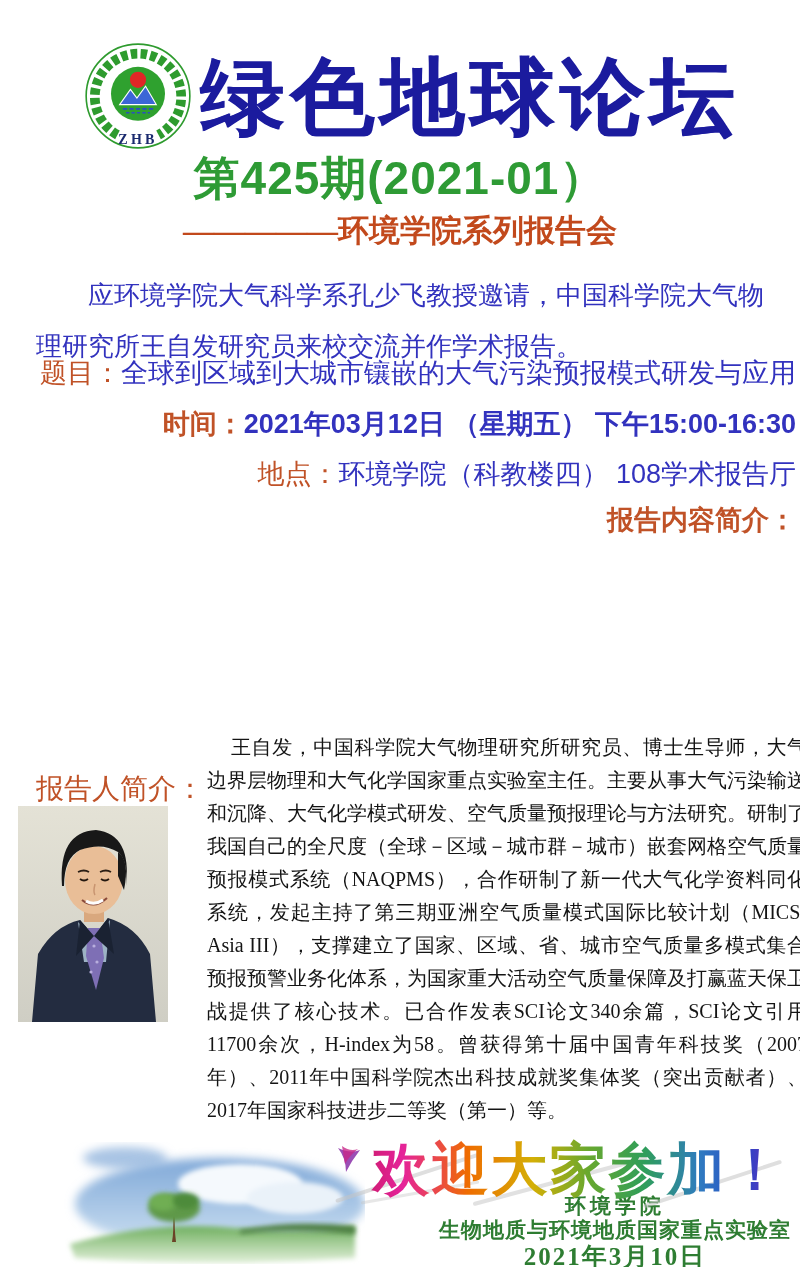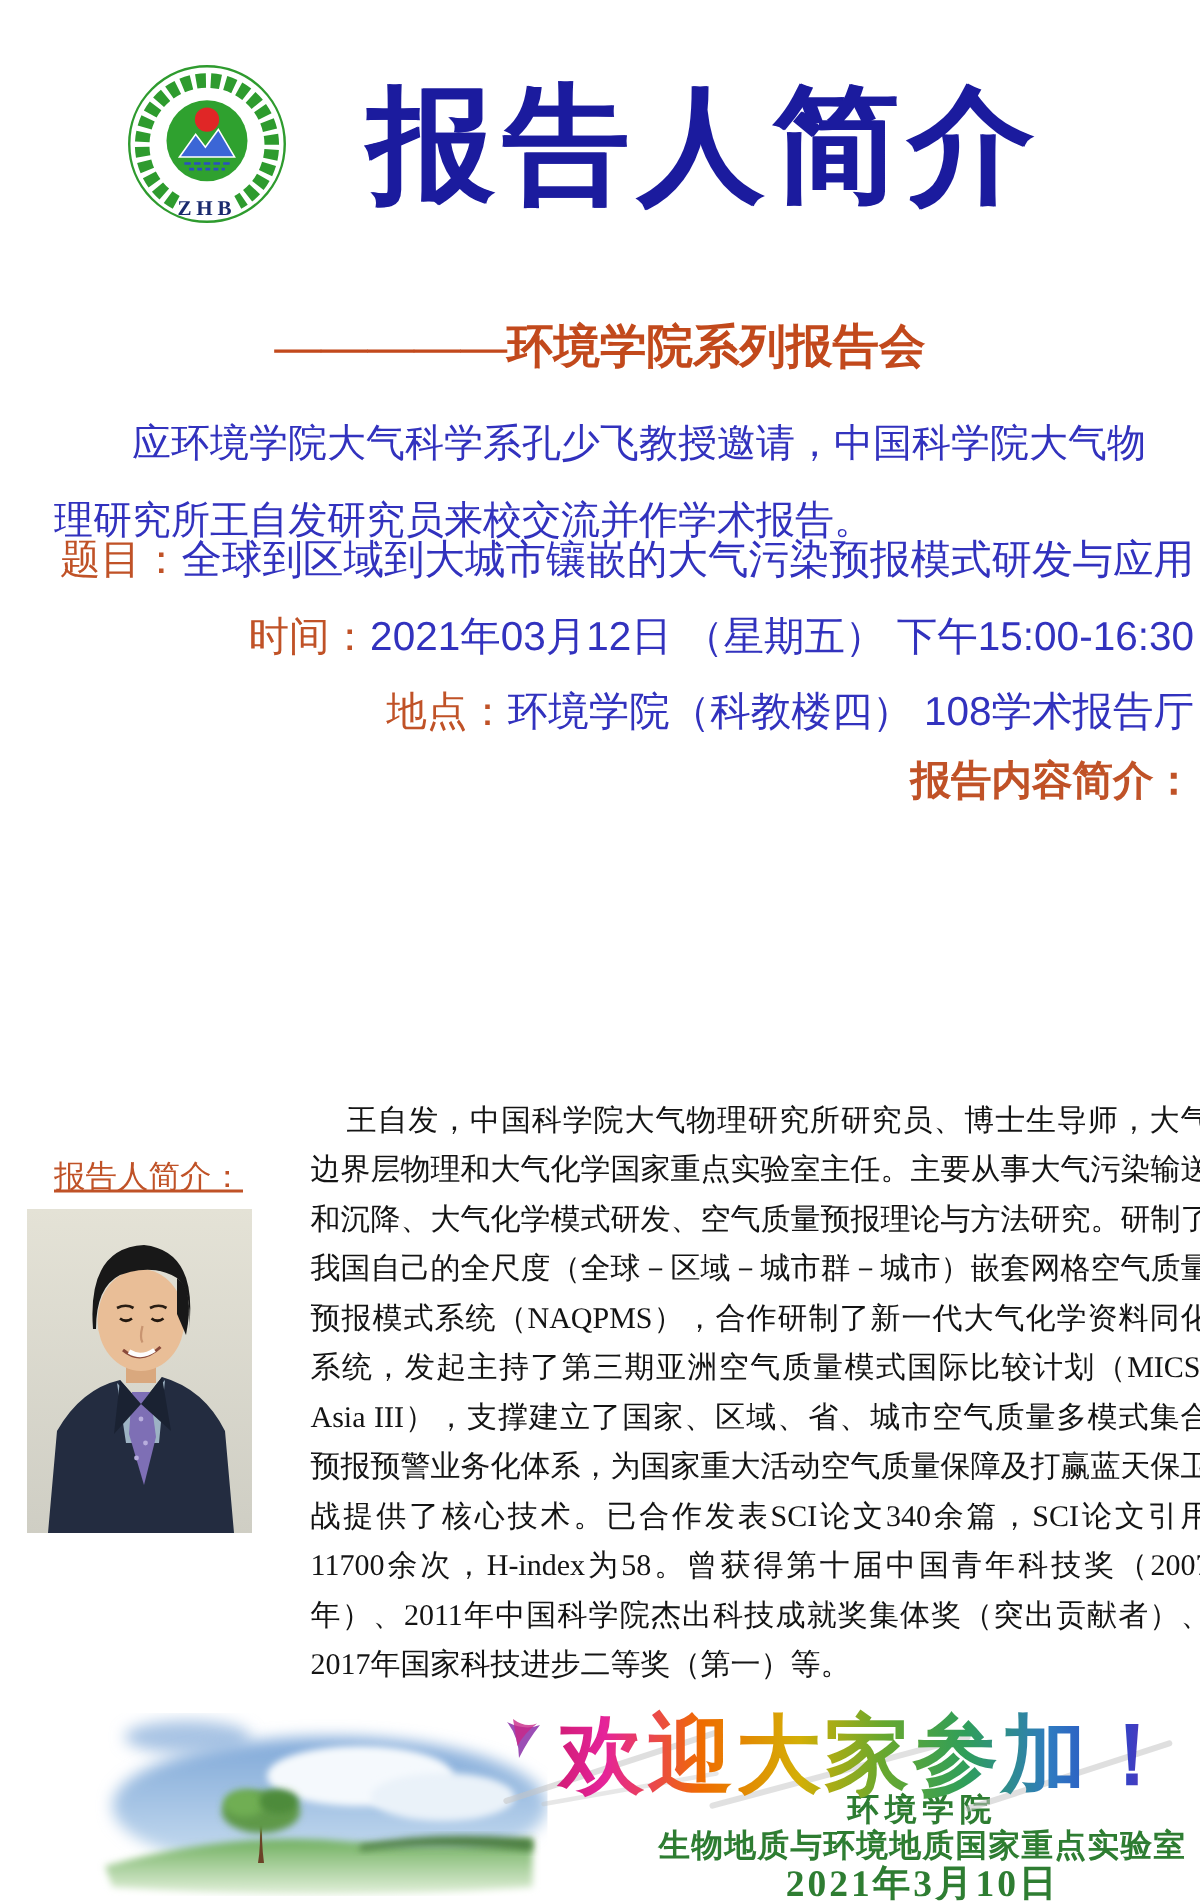--- a/index.html
+++ b/index.html
@@ -87,7 +87,7 @@
     <text x="50" y="94" text-anchor="middle" font-family="Liberation Serif, serif" font-size="13" font-weight="bold" letter-spacing="3" fill="#1A2A6E">ZHB</text>
   </svg>
 
-  <div class="main-title">报告人简介</div>
+  <div class="main-title">绿色地球论坛</div>
   <div class="series-line">—————环境学院系列报告会</div>
 
   <div class="intro">应环境学院大气科学系孔少飞教授邀请，中国科学院大气物理研究所王自发研究员来校交流并作学术报告。</div>

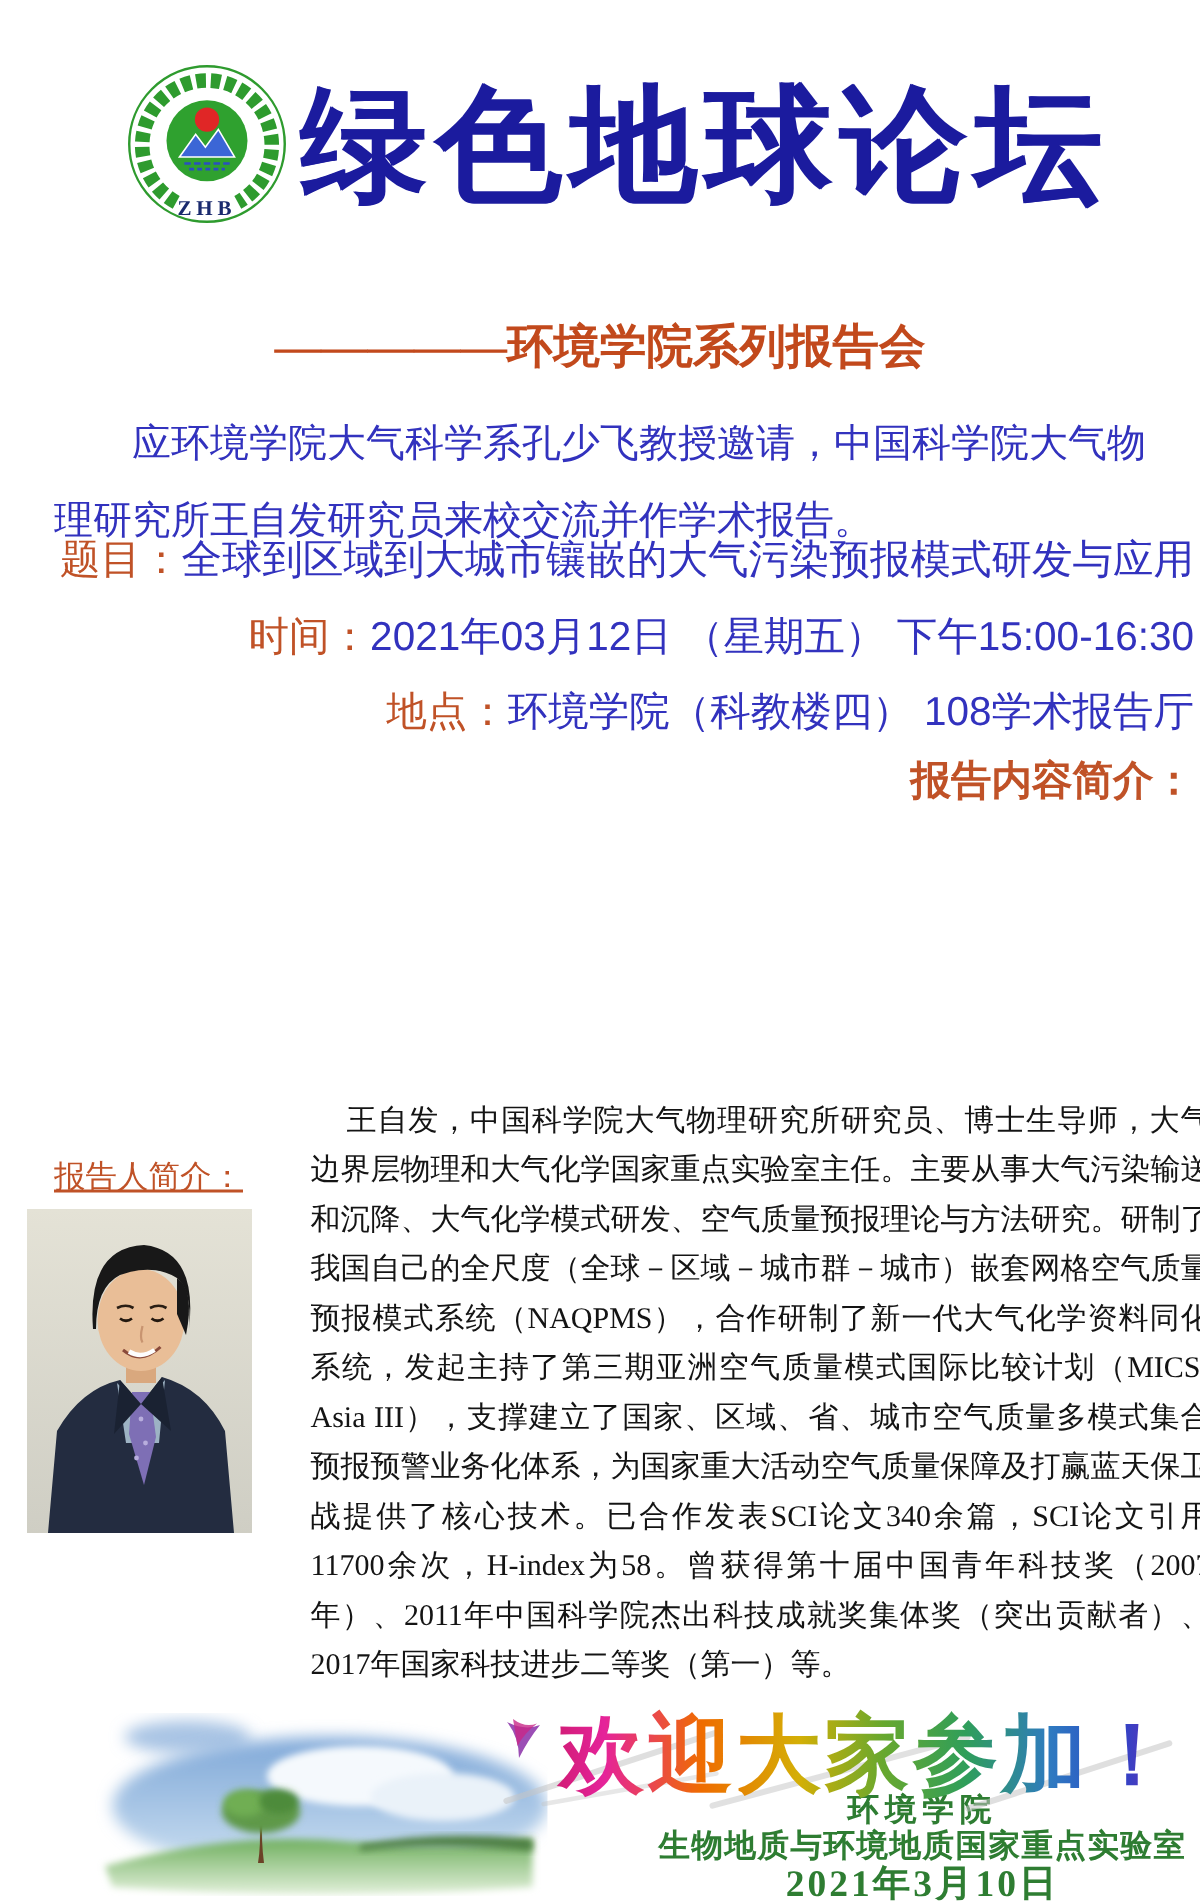--- a/index.html
+++ b/index.html
@@ -88,6 +88,7 @@
   </svg>
 
   <div class="main-title">绿色地球论坛</div>
+  <div class="issue-line">第425期(2021-01）</div>
   <div class="series-line">—————环境学院系列报告会</div>
 
   <div class="intro">应环境学院大气科学系孔少飞教授邀请，中国科学院大气物理研究所王自发研究员来校交流并作学术报告。</div>

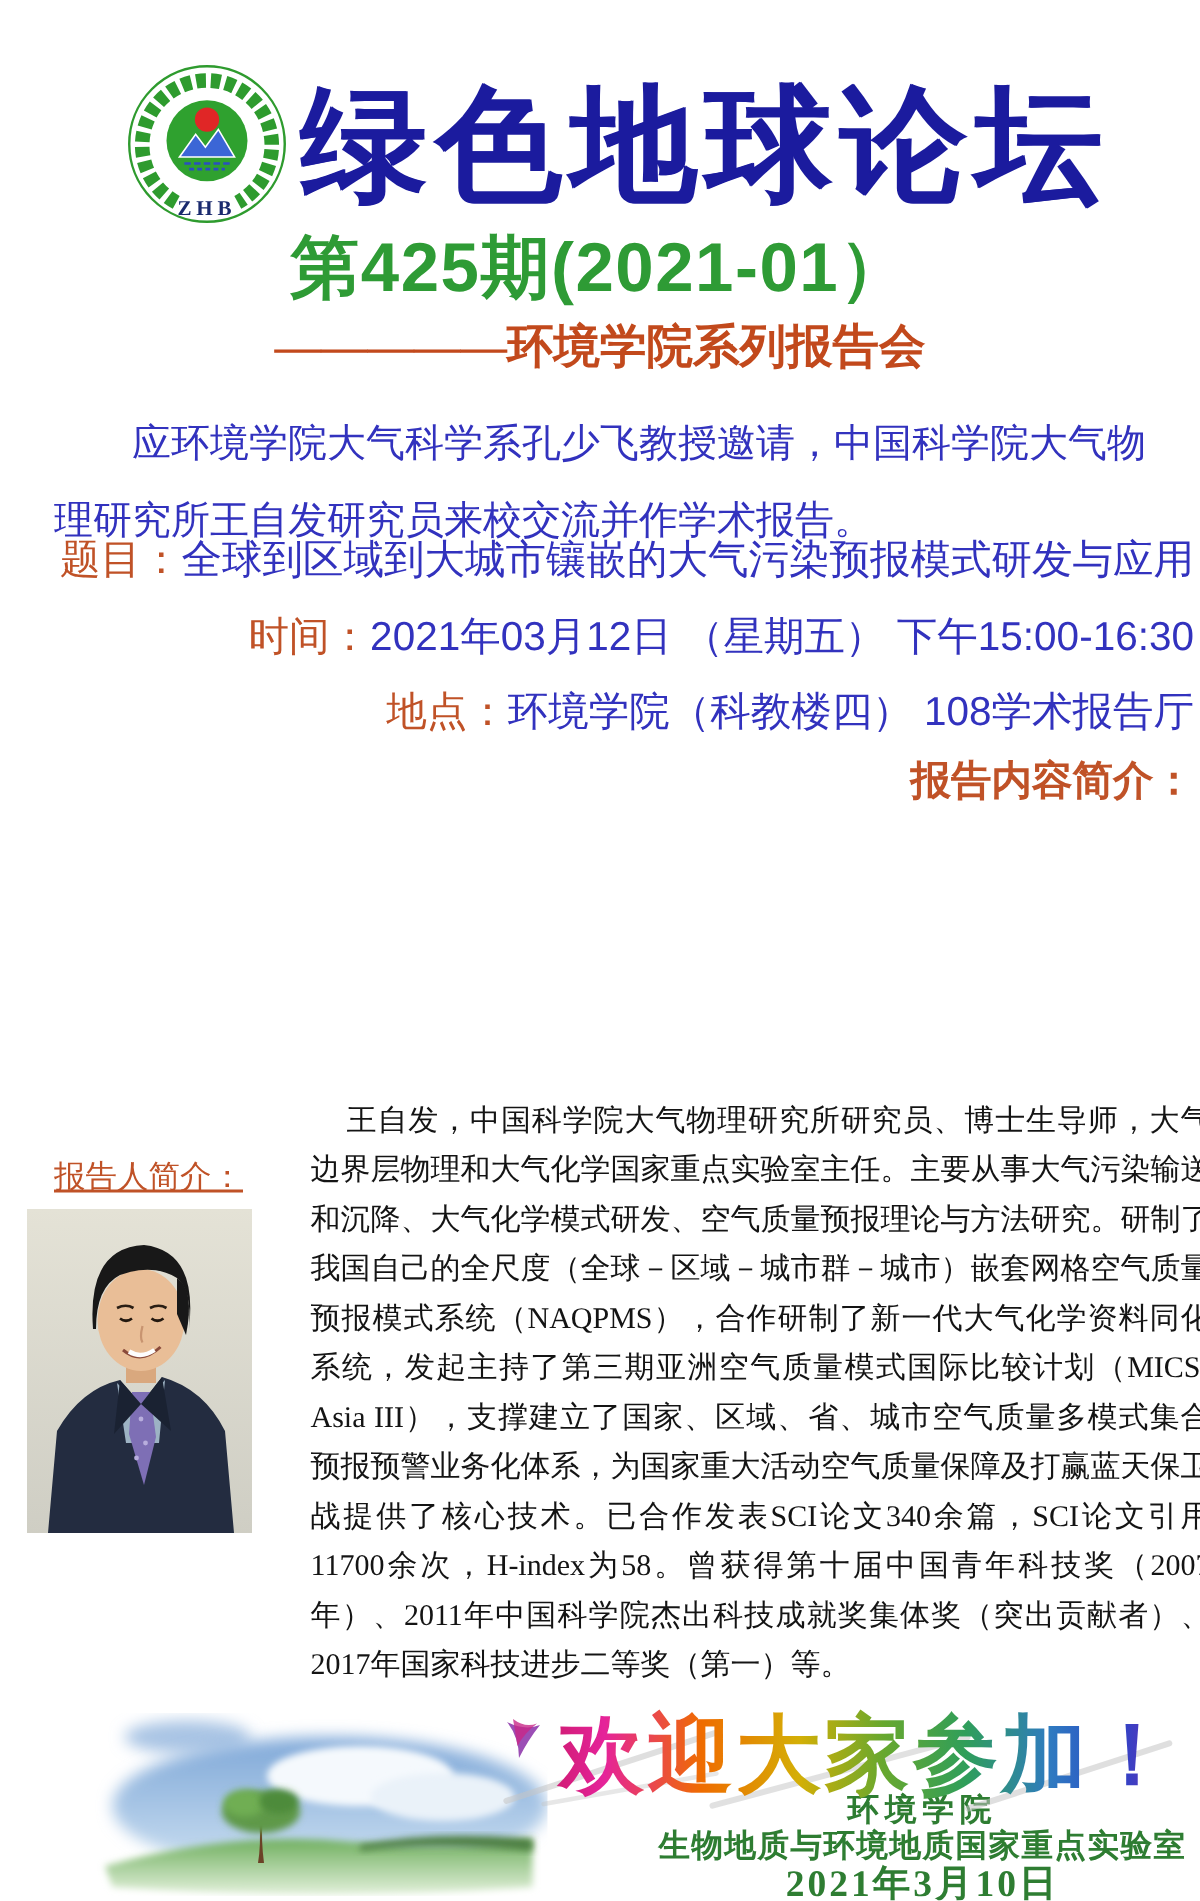--- a/index.html
+++ b/index.html
@@ -35,7 +35,7 @@
   .info-label{color:var(--label-orange);}
   .info-value{color:var(--body-blue);}
   #line-topic{top:355px;}
-  #line-time{top:406px;}
+  #line-time{top:406px;font-weight:bold;}
   #line-venue{top:456px;}
   #line-abs-label{top:502px;font-weight:bold;}
 

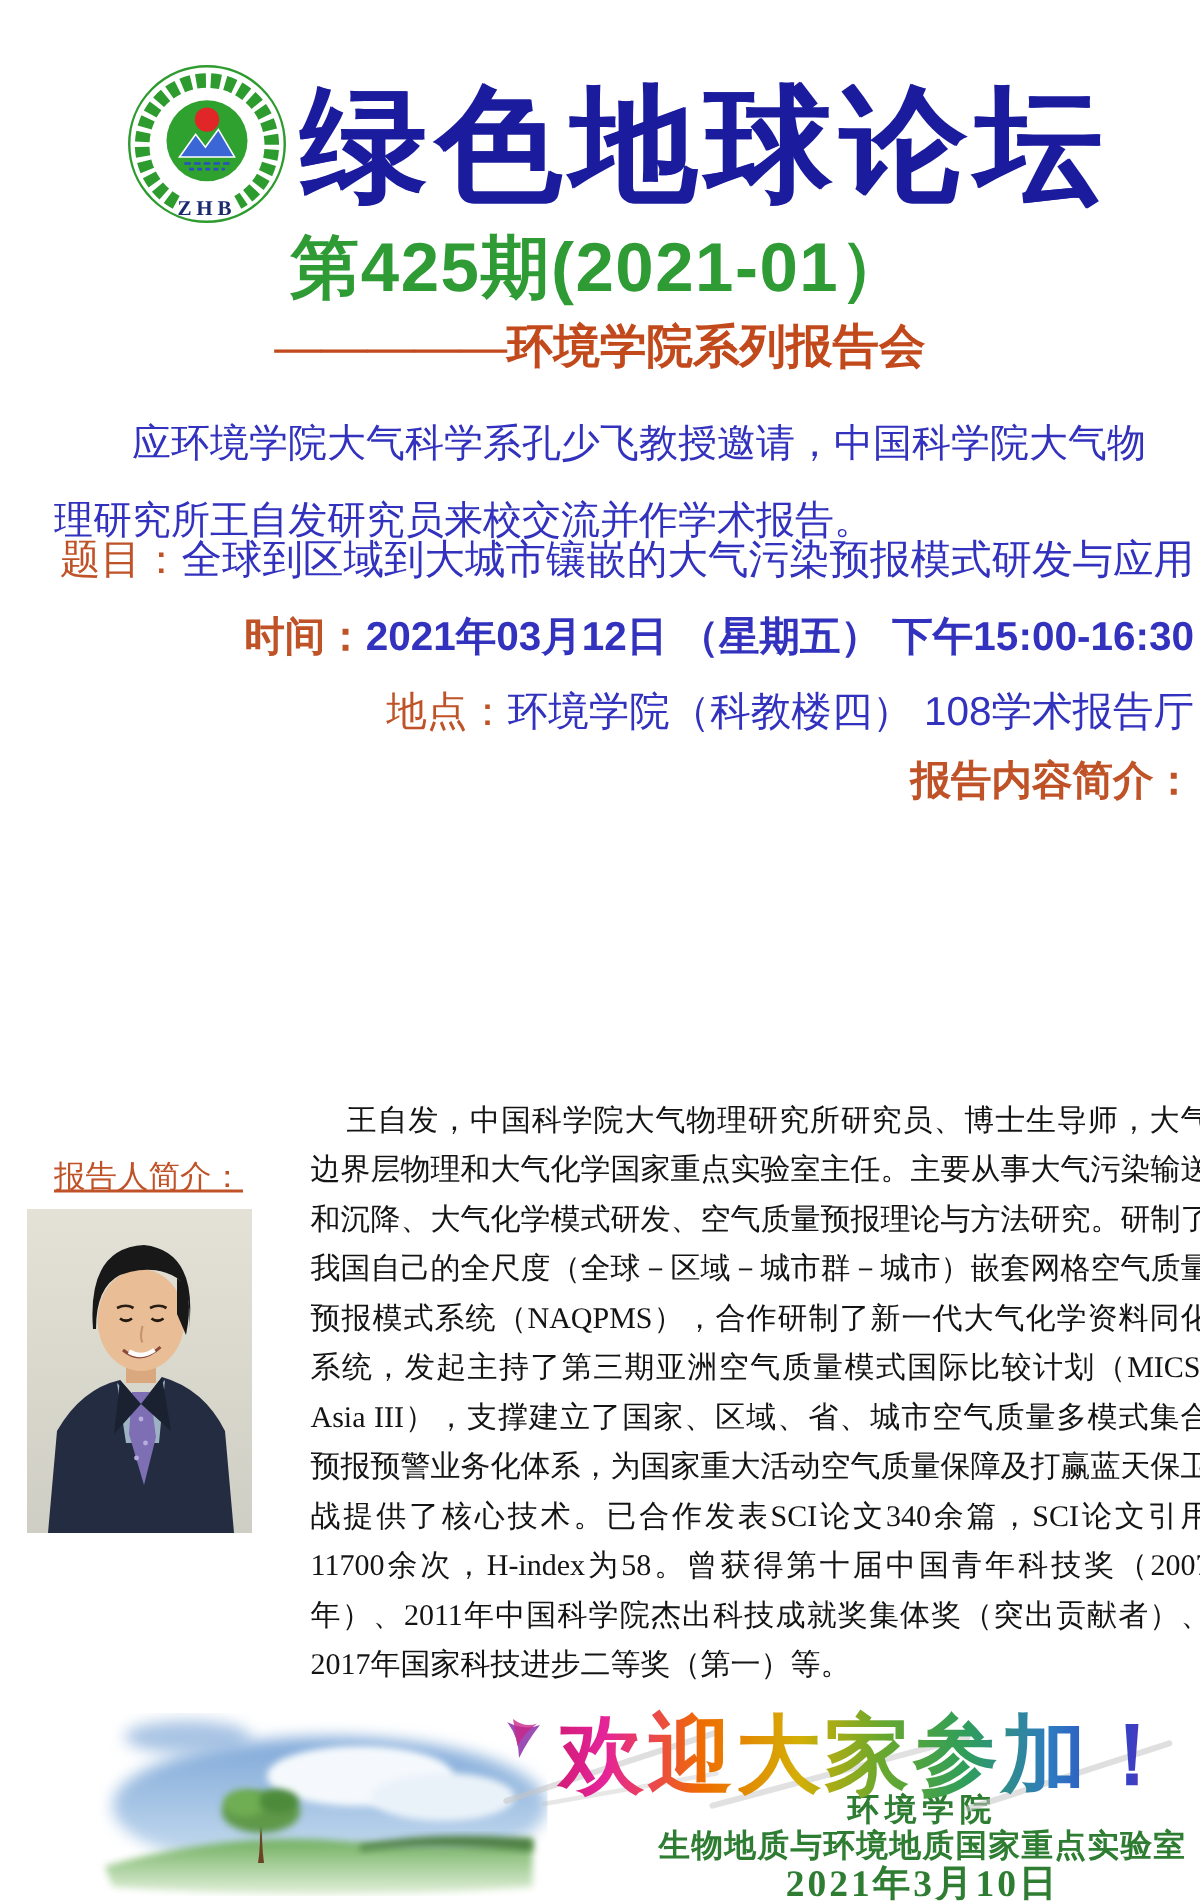--- a/index.html
+++ b/index.html
@@ -45,7 +45,7 @@
     color:var(--text-black);text-indent:1.7em;text-align:justify;}
 
   
-  .speaker-label{position:absolute;left:36px;top:770px;font-size:21px;color:var(--label-orange);text-decoration:underline;}
+  .speaker-label{position:absolute;left:36px;top:770px;font-size:28px;color:var(--label-orange);}
   .photo{position:absolute;left:18px;top:806px;width:150px;height:216px;}
   .bio{position:absolute;left:207px;top:731px;width:600px;
     font-family:"Liberation Serif",serif;font-size:20px;line-height:33px;

